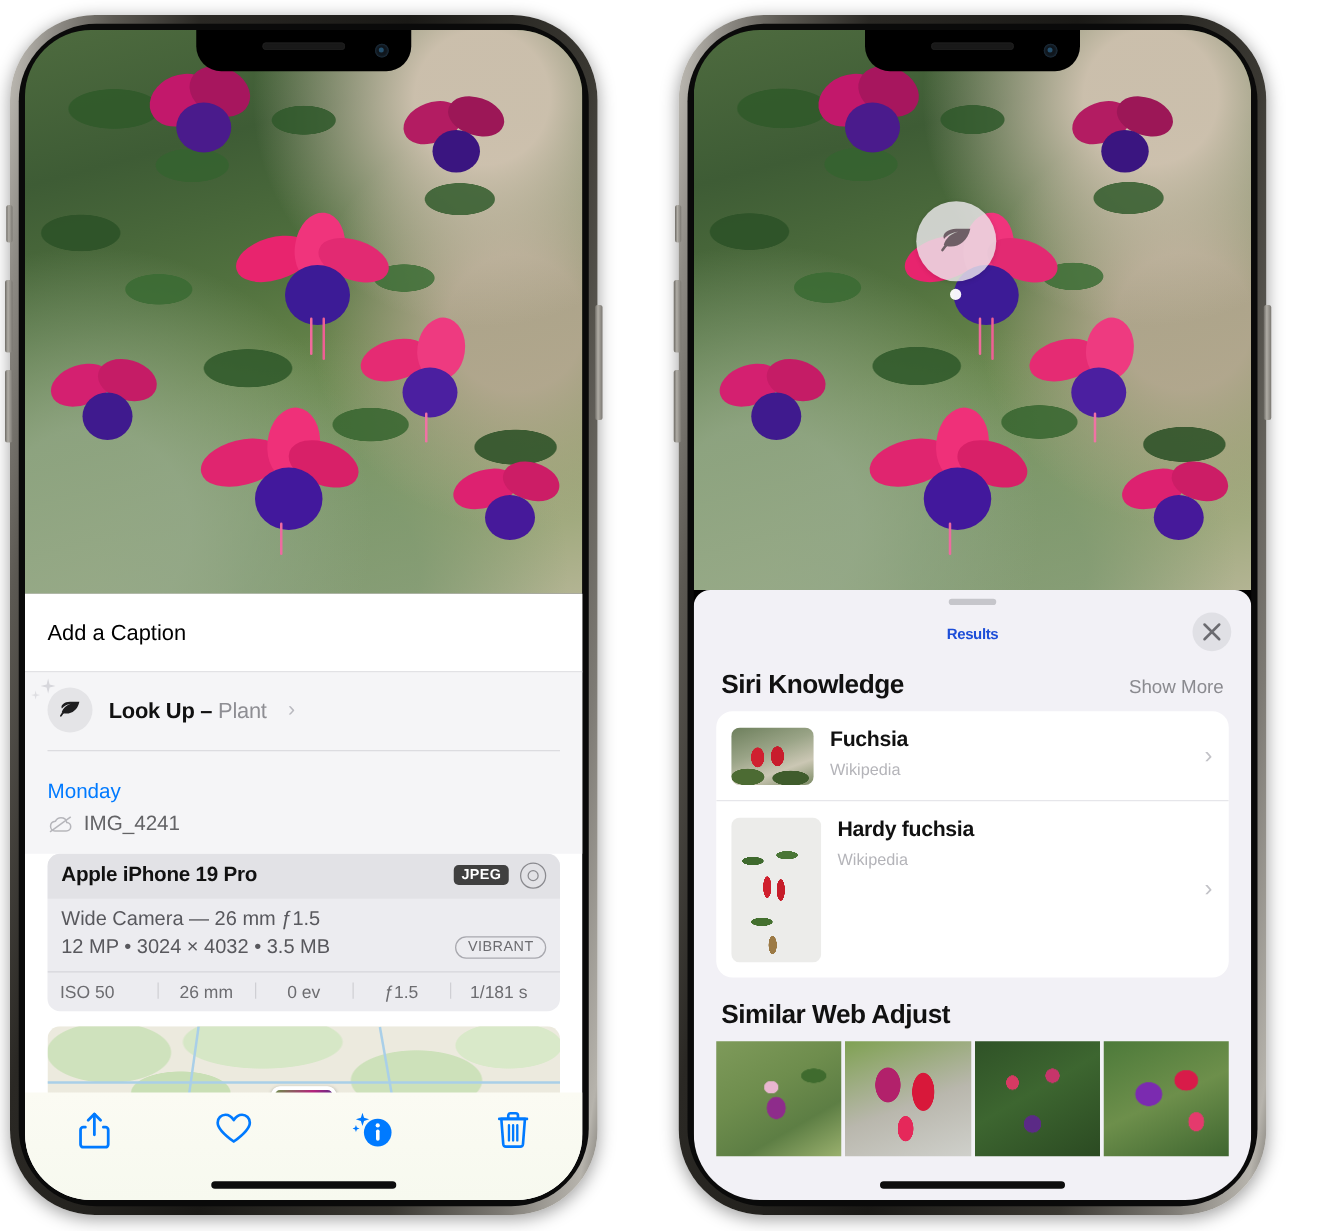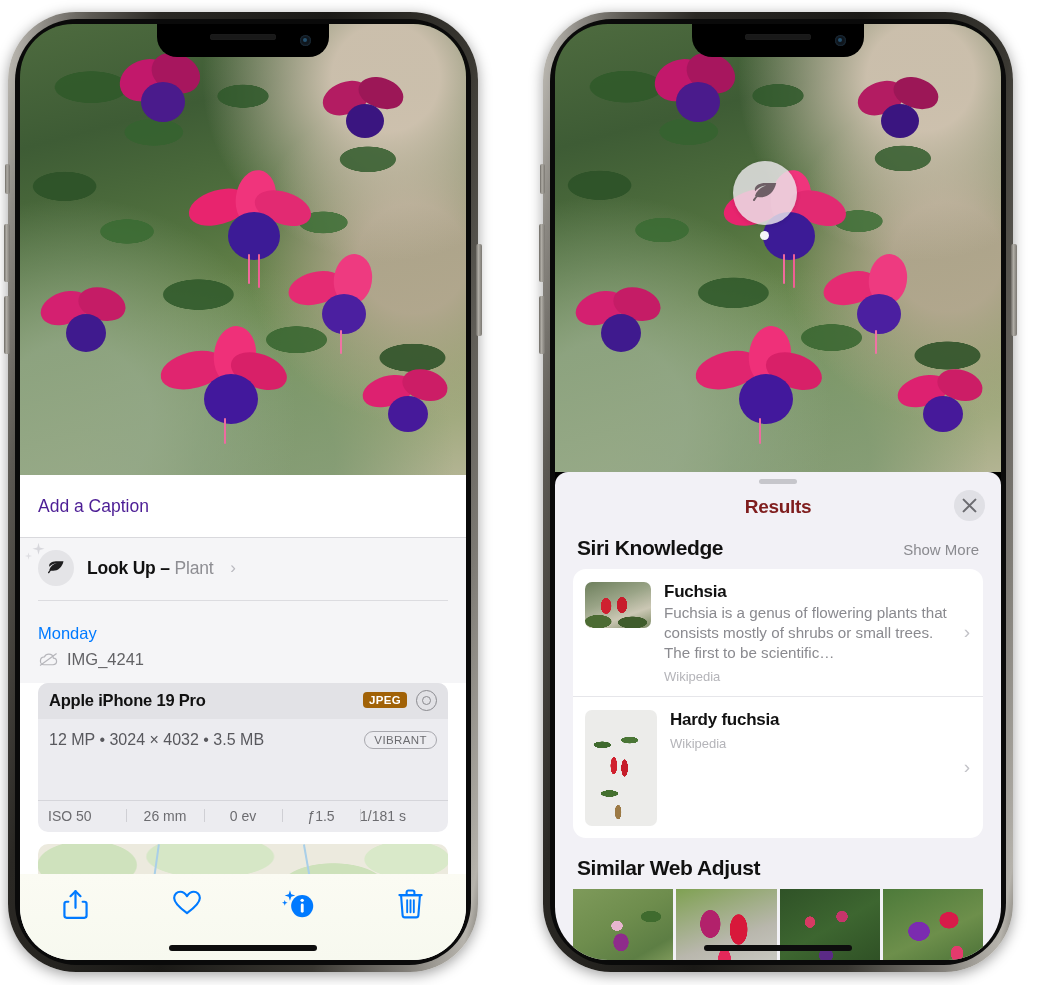--- a/index.html
+++ b/index.html
@@ -100,7 +100,7 @@
   .info{ background:#ffffff; top:451px; }
   .cap-row{ height:63px; display:flex; align-items:center; padding:0 18px;
     background:#fff; border-bottom:.5px solid #d9d9dd; }
-  .cap-ph{ font-size:17.5px; color:#4c1d95; }
+  .cap-ph{ font-size:17.5px; color:#000000; }
 
   .lookup-wrap{ background:#f5f5f7; padding:12px 18px 11px; }
   .lookup{ display:flex; align-items:center; gap:13px; position:relative; }

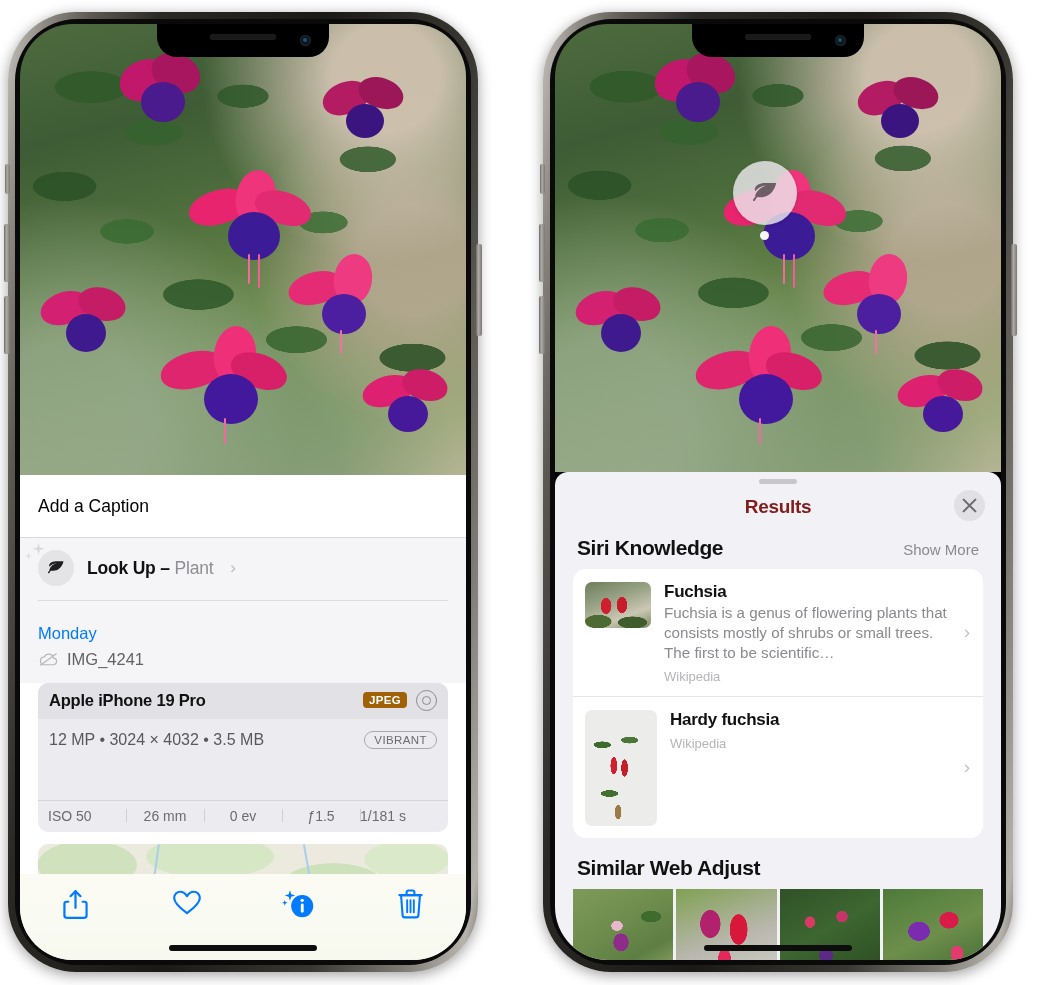--- a/index.html
+++ b/index.html
@@ -169,7 +169,7 @@
   .results{ top:448px; background:#f2f1f6; border-radius:13px 13px 0 0; overflow:hidden; }
   .grabber{ width:38px; height:5px; border-radius:3px; background:#c6c6cb; margin:7px auto 0; }
   .res-hd{ position:relative; height:46px; display:flex; align-items:center; justify-content:center; }
-  .res-title{ font-size:19px; font-weight:700; color:#7f1d1d; letter-spacing:-.3px; }
+  .res-title{ font-size:12px; font-weight:700; color:#1d4ed8; letter-spacing:-.3px; }
   .closebtn{ position:absolute; right:16px; top:6px; width:31px; height:31px; border-radius:50%;
     background:#e0e0e5; display:flex; align-items:center; justify-content:center; }
   .sec-hd{ display:flex; align-items:baseline; justify-content:space-between; padding:6px 22px 9px; }

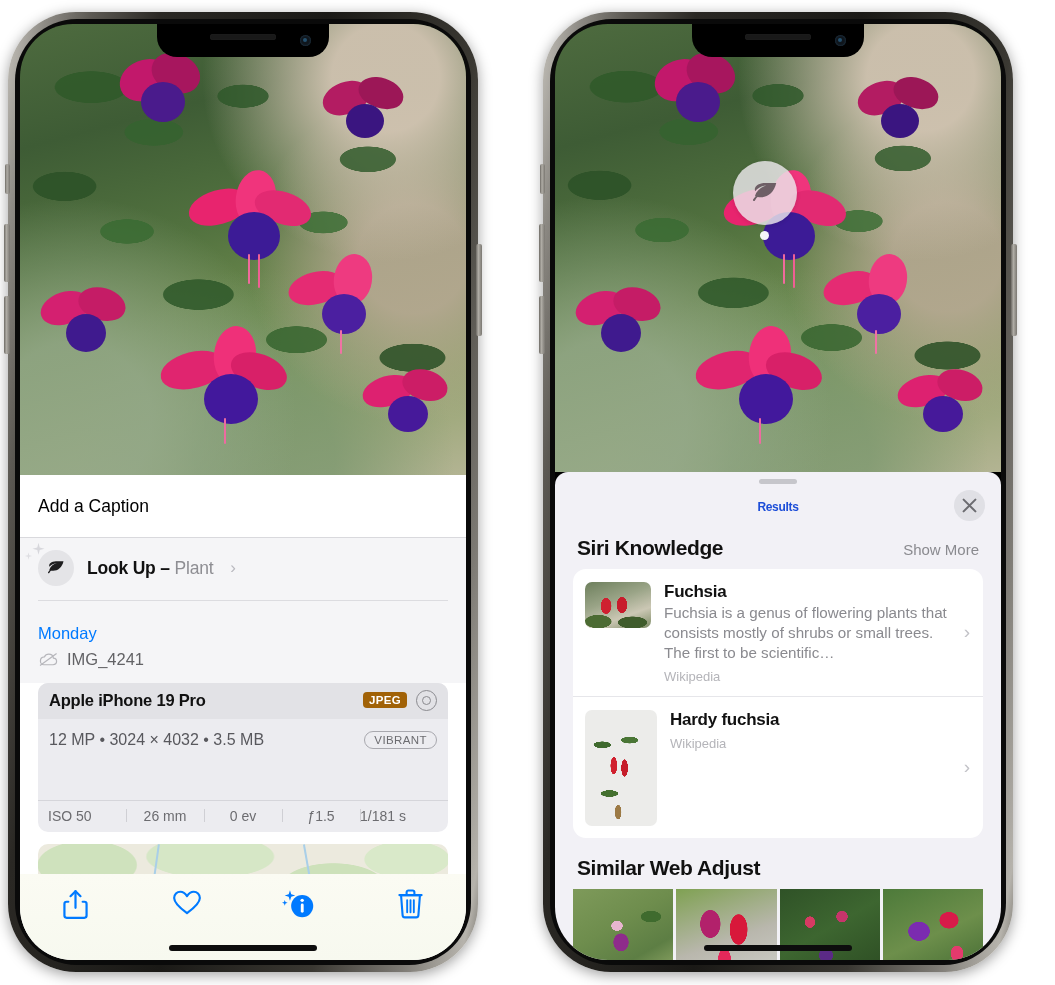--- a/index.html
+++ b/index.html
@@ -494,7 +494,6 @@
             <span class="thumb t1"></span>
             <span class="ctext">
               <div class="ctitle">Fuchsia</div>
-              <div class="cdesc">Fuchsia is a genus of flowering plants that consists mostly of shrubs or small trees. The first to be scientific…</div>
               <div class="csrc">Wikipedia</div>
             </span>
             <span class="cchev">›</span>

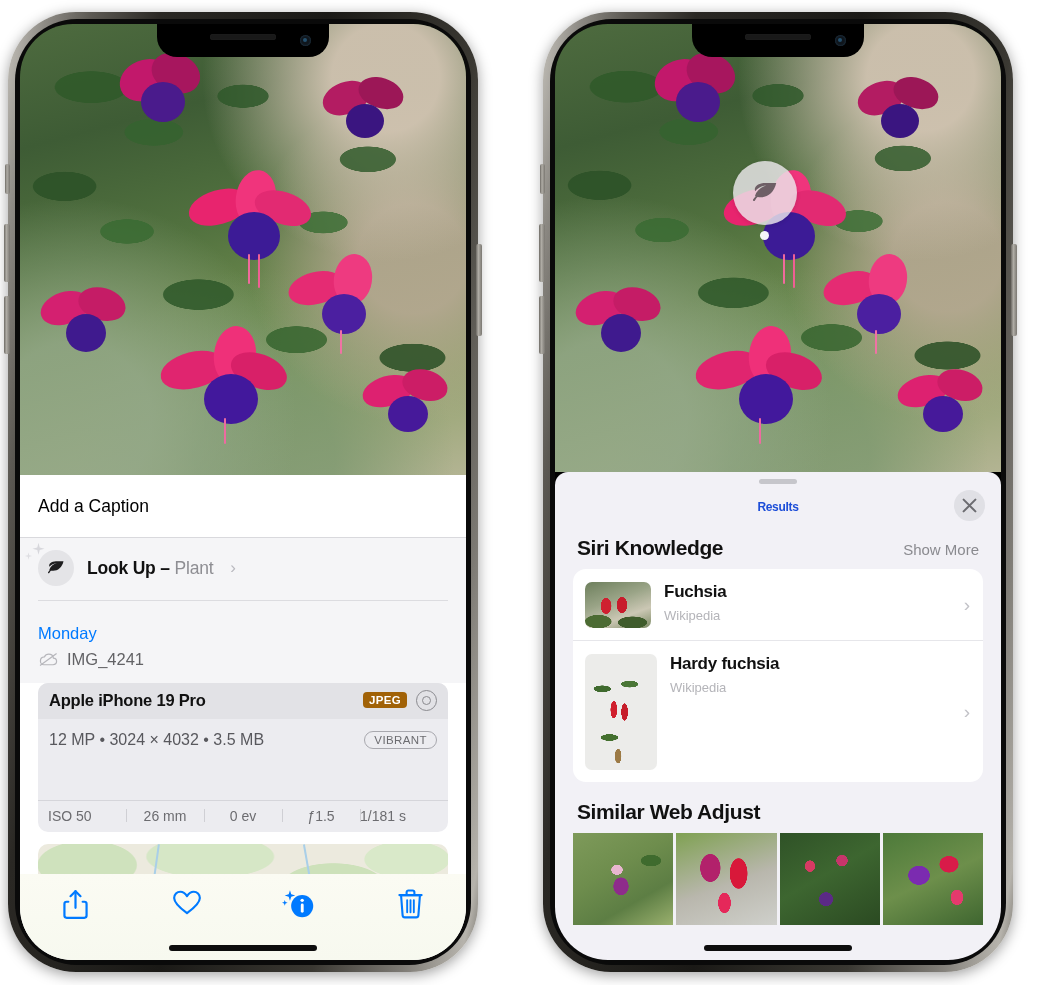--- a/index.html
+++ b/index.html
@@ -125,7 +125,7 @@
     padding:7px 11px 8px; background:#e2e2e6; }
   .exif-hd .dev{ font-size:16.5px; font-weight:700; color:#111; letter-spacing:-.2px; }
   .hd-right{ display:flex; align-items:center; gap:9px; }
-  .jpeg{ background:#a16207; color:#fff; font-size:11.5px; font-weight:700;
+  .jpeg{ background:#404040; color:#fff; font-size:11.5px; font-weight:700;
     padding:2px 6px; border-radius:4px; letter-spacing:.3px; }
   .raptor{ width:21px; height:21px; border-radius:50%; border:1.6px solid #8a8a8f;
     display:flex; align-items:center; justify-content:center; }

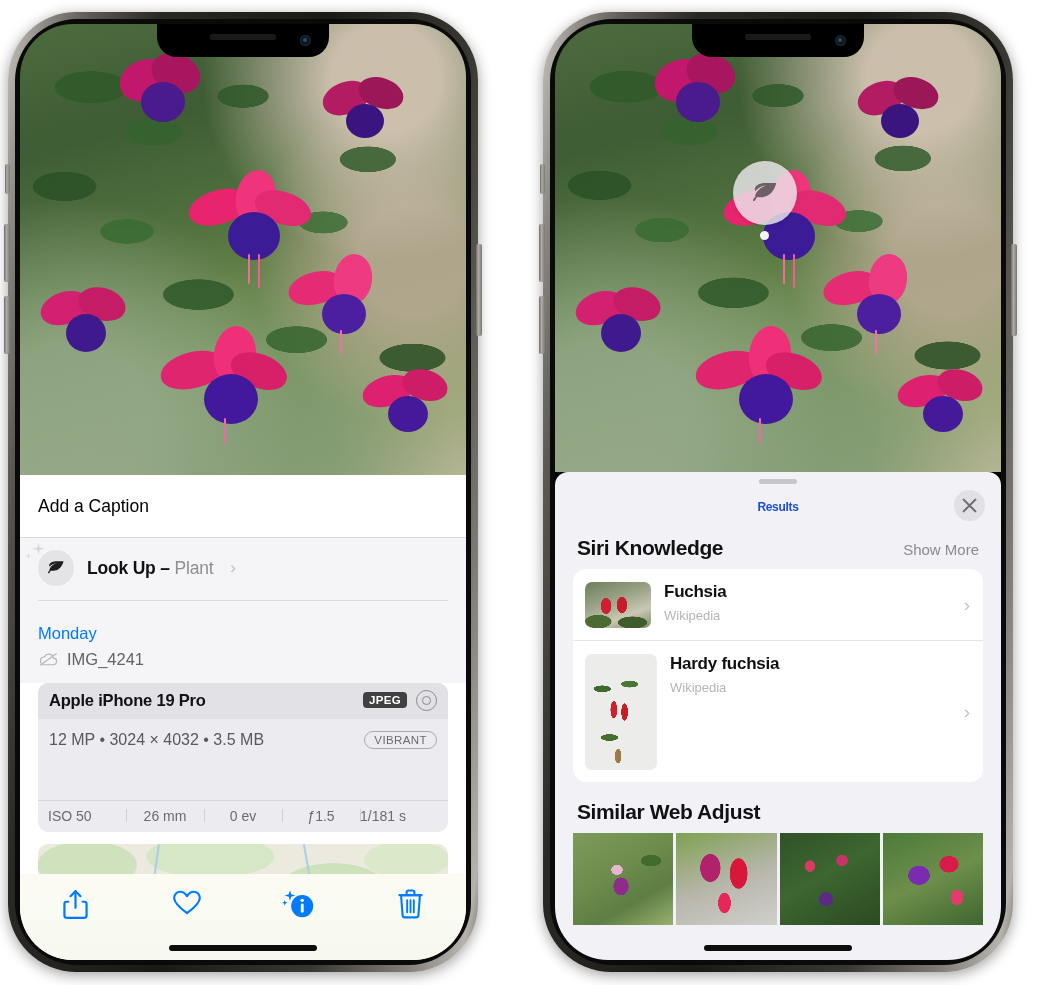--- a/index.html
+++ b/index.html
@@ -346,6 +346,7 @@
             </span>
           </div>
           <div class="exif-bd">
+            <div class="l1">Wide Camera — 26 mm ƒ1.5</div>
             <div class="exif-l2">
               <span class="l2">12 MP • 3024 × 4032 • 3.5 MB</span>
               <span class="vibrant">VIBRANT</span>

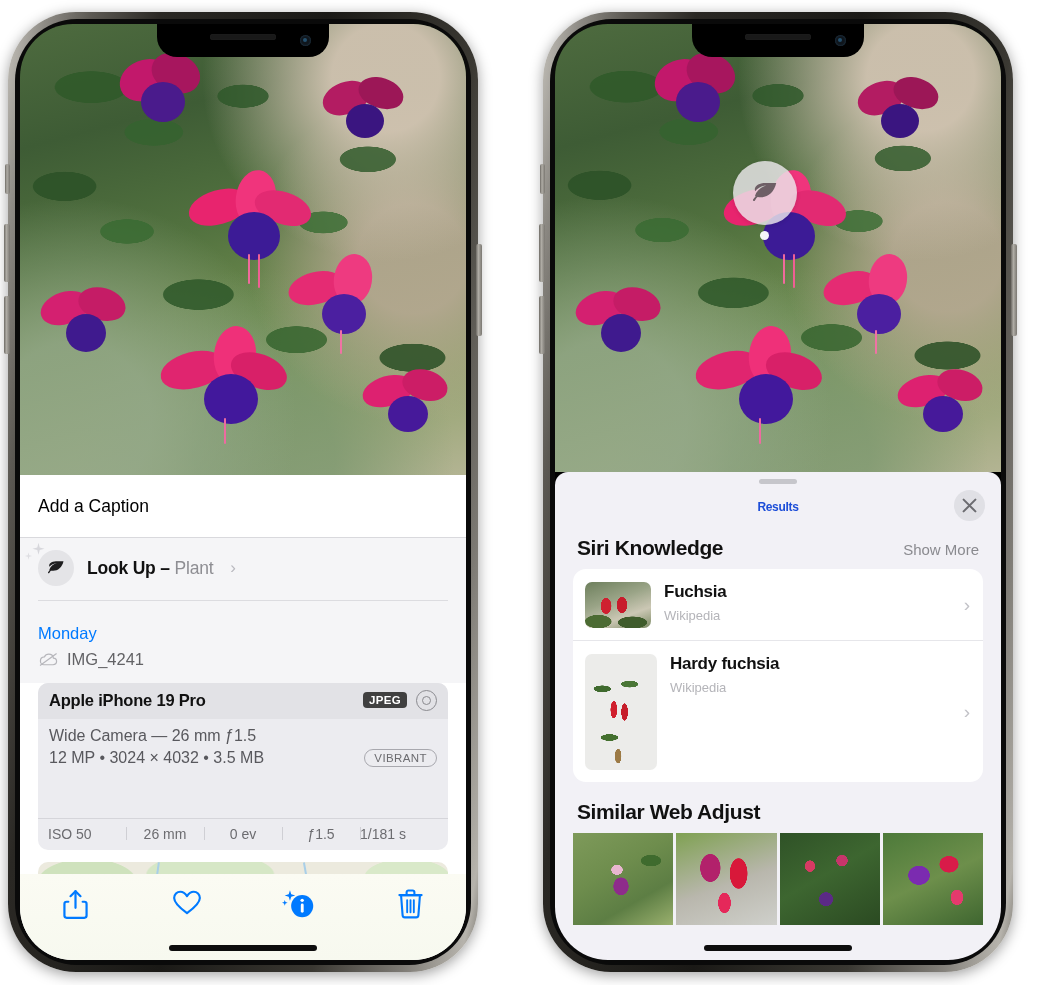--- a/index.html
+++ b/index.html
@@ -137,7 +137,7 @@
   .vibrant{ font-size:11.5px; color:#6c6c70; border:1px solid #a8a8ae;
     border-radius:9px; padding:2px 9px; letter-spacing:.4px; }
   .exif-ft{ display:flex; align-items:center; border-top:.5px solid #d5d5da;
-    padding:7px 10px 8px;margin-top:41px; }
+    padding:7px 10px 8px; }
   .exif-ft .cell{ flex:1; text-align:center; font-size:14px; color:#6c6c70; position:relative; }
   .exif-ft .cell:first-child{ text-align:left; }
   .exif-ft .cell:last-child{ text-align:left; }

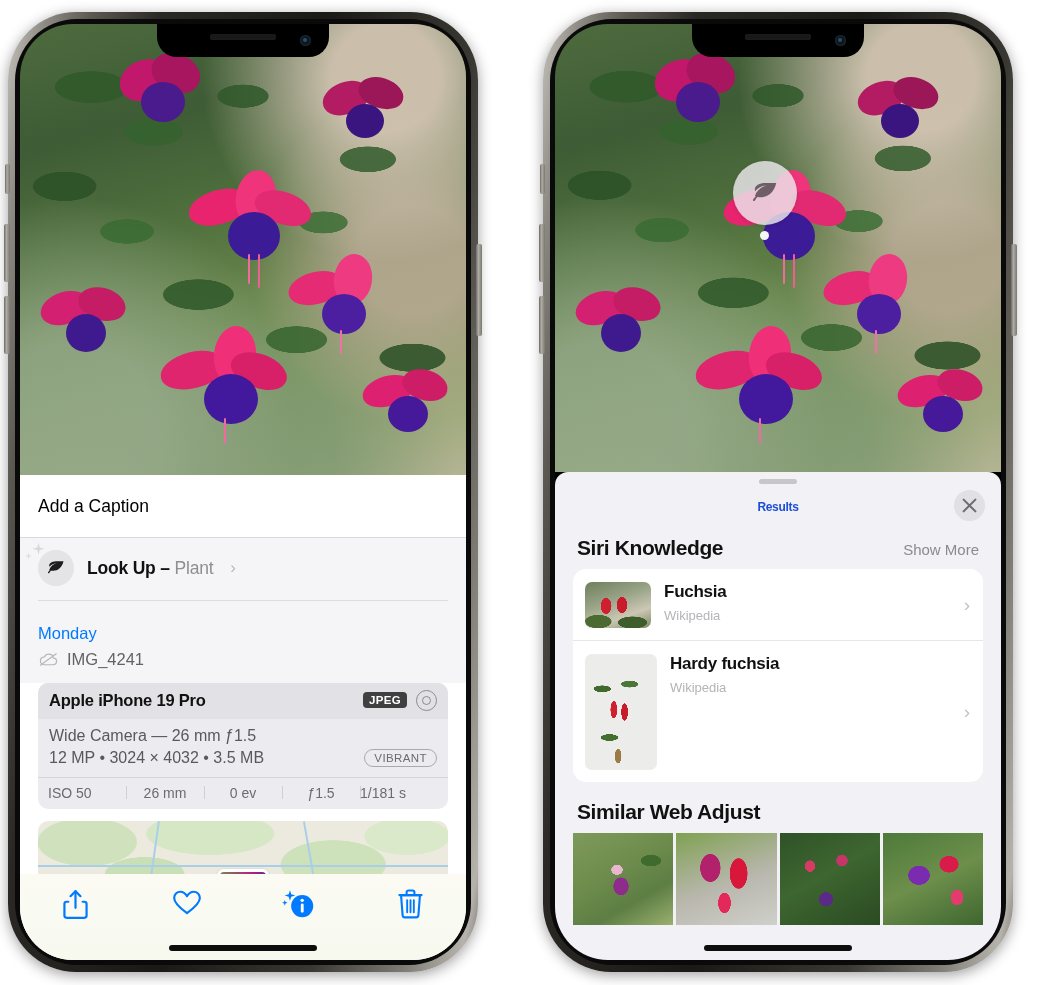--- a/index.html
+++ b/index.html
@@ -140,7 +140,7 @@
     padding:7px 10px 8px; }
   .exif-ft .cell{ flex:1; text-align:center; font-size:14px; color:#6c6c70; position:relative; }
   .exif-ft .cell:first-child{ text-align:left; }
-  .exif-ft .cell:last-child{ text-align:left; }
+  .exif-ft .cell:last-child{ text-align:center; }
   .exif-ft .cell+.cell::before{ content:""; position:absolute; left:0; top:1px;
     width:1px; height:13px; background:#cfcfd4; }
 

